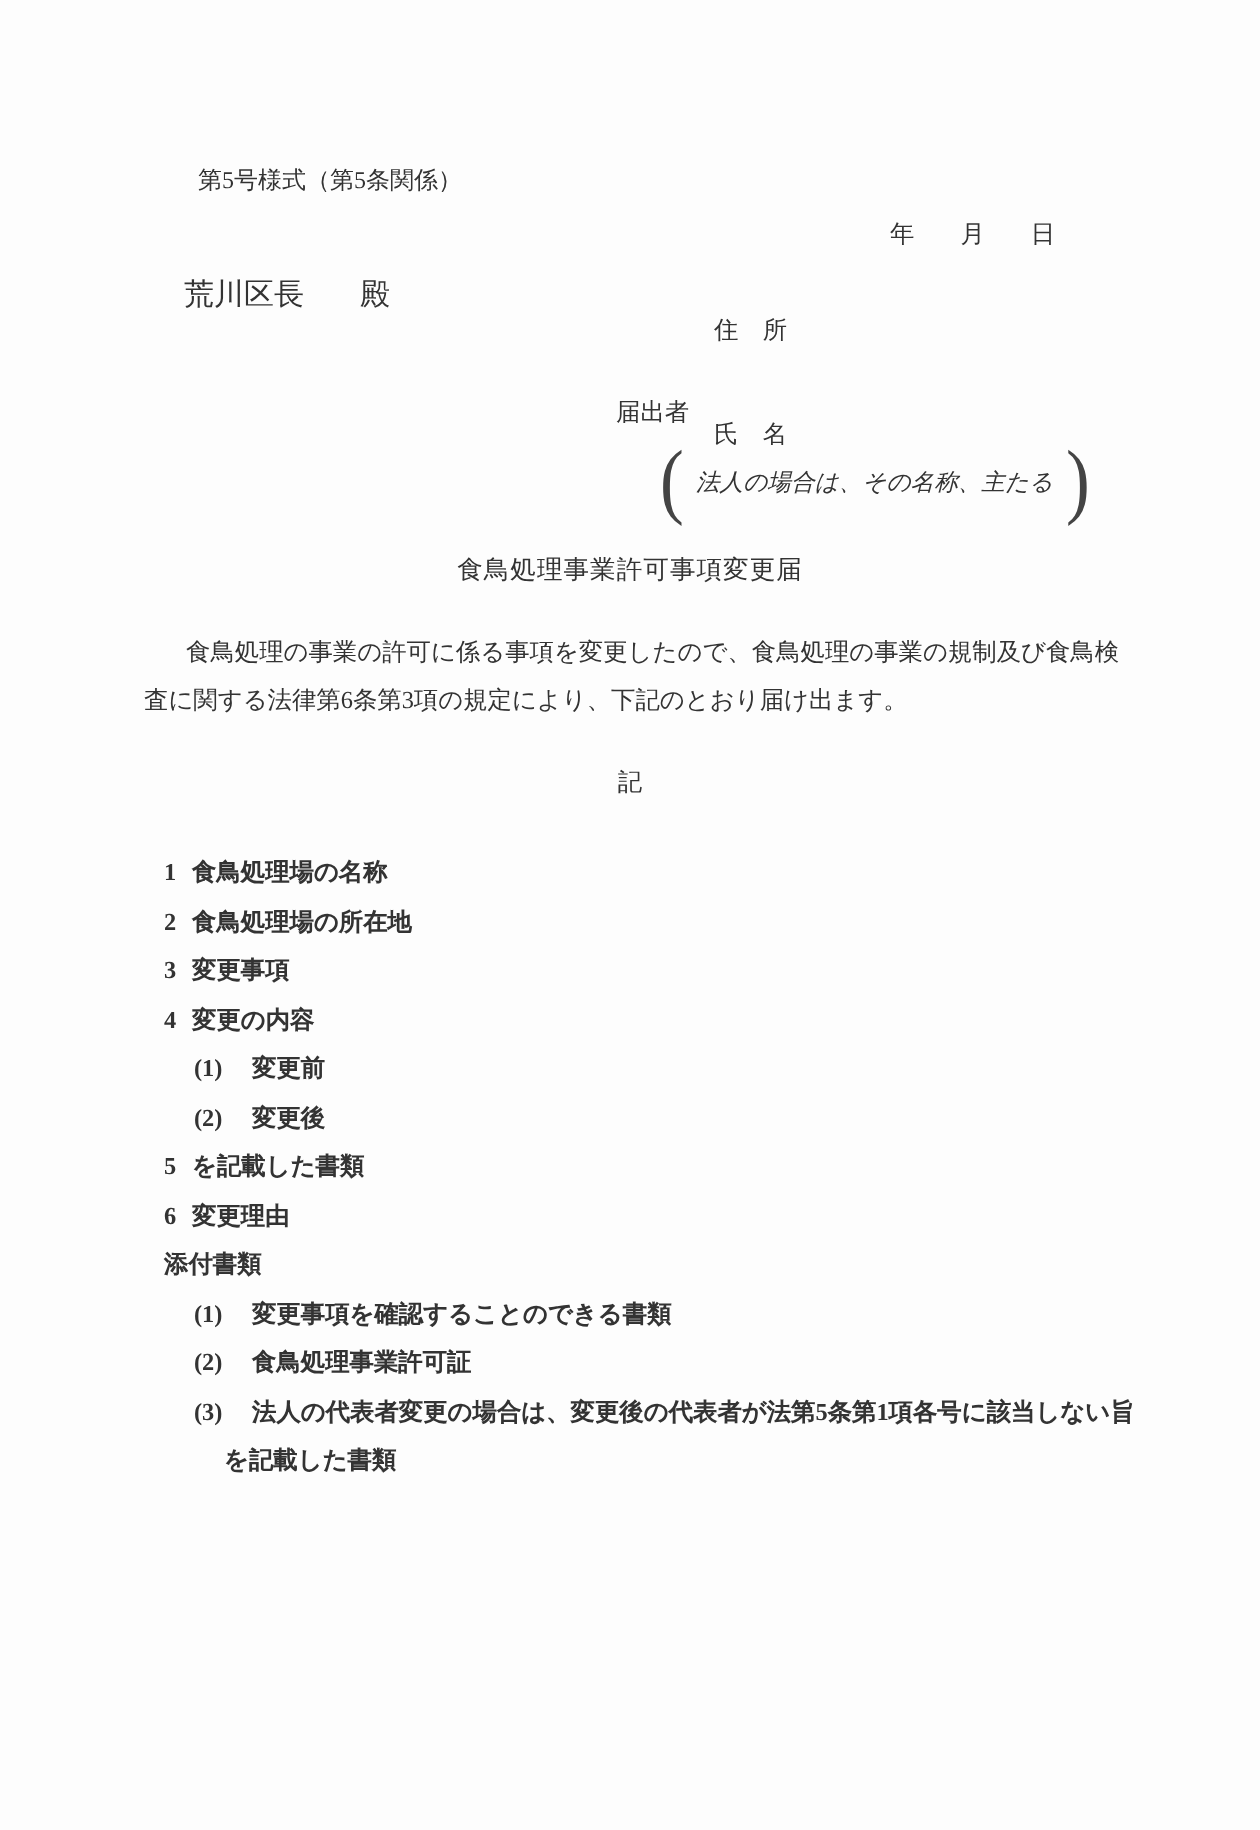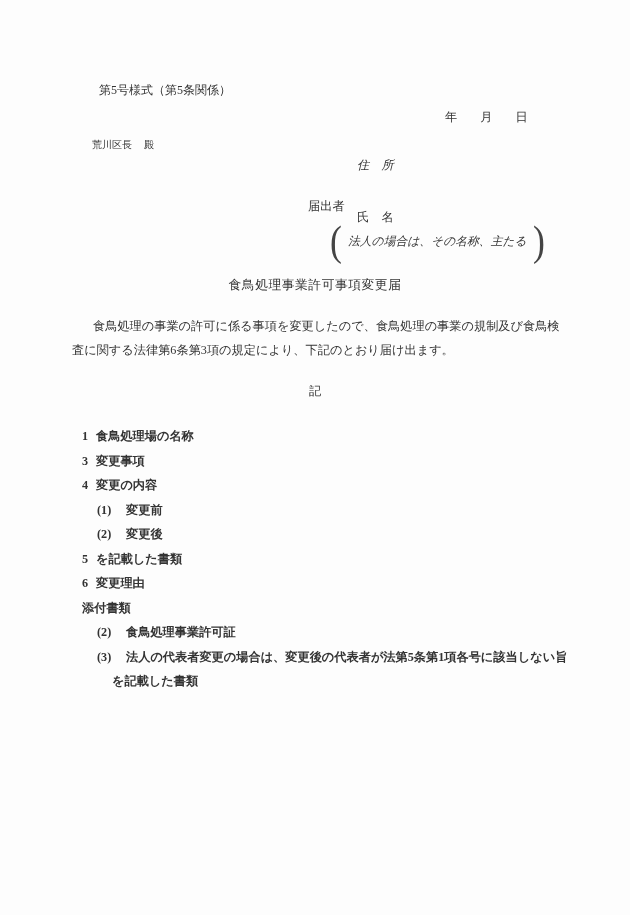--- a/index.html
+++ b/index.html
@@ -22,7 +22,7 @@
 
   .form-number   { left: 99px;  top: 82px;  font-size: 12px; }
   .date-line     { left: 445px; top: 109px; display: flex; gap: 23px; }
-  .recipient     { left: 92px;  top: 138px; display: flex; gap: 12px; font-size: 10px; }
+  .recipient     { left: 92px;  top: 138px; display: flex; gap: 28px; font-size: 15px; }
   .address-label { left: 357px; top: 157px; font-style: italic; }
   .applicant     { left: 308px; top: 182px; margin-top: 16px; }
   .name-label    { left: 357px; top: 209px; }

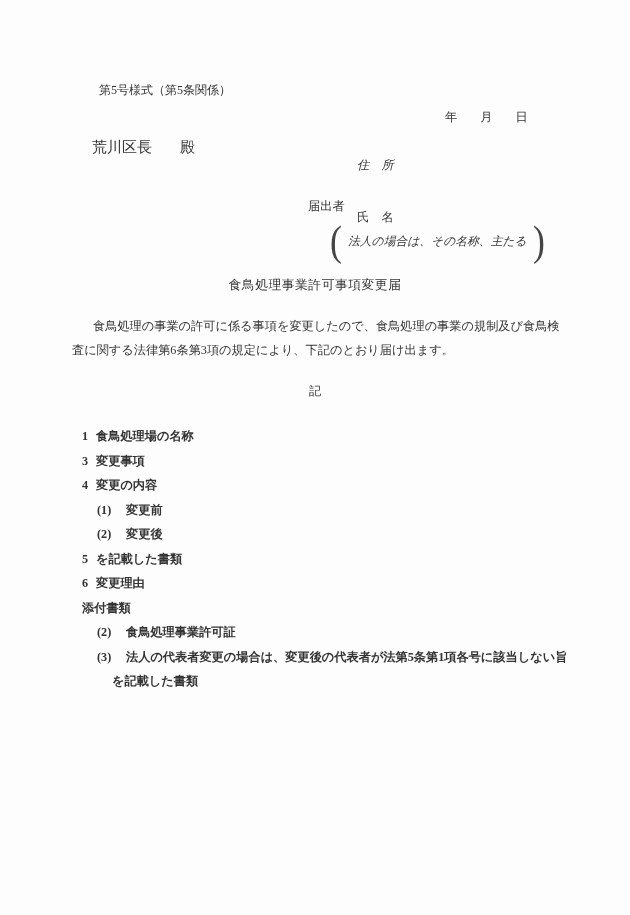--- a/index.html
+++ b/index.html
@@ -23,7 +23,7 @@
   .form-number   { left: 99px;  top: 82px;  font-size: 12px; }
   .date-line     { left: 445px; top: 109px; display: flex; gap: 23px; }
   .recipient     { left: 92px;  top: 138px; display: flex; gap: 28px; font-size: 15px; }
-  .address-label { left: 357px; top: 157px; font-style: italic; }
+  .address-label { left: 357px; top: 157px; }
   .applicant     { left: 308px; top: 182px; margin-top: 16px; }
   .name-label    { left: 357px; top: 209px; }
 

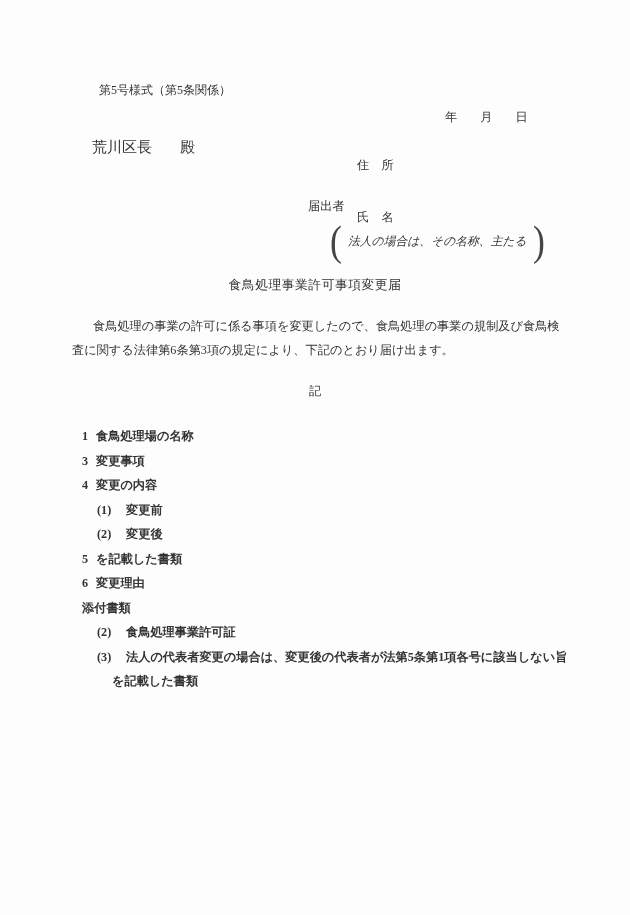--- a/index.html
+++ b/index.html
@@ -114,6 +114,9 @@
       <span class="num">1</span><span>食鳥処理場の名称</span>
     </div>
     <div class="row">
+      <span class="num">2</span><span>食鳥処理場の所在地</span>
+    </div>
+    <div class="row">
       <span class="num">3</span><span>変更事項</span>
     </div>
     <div class="row">

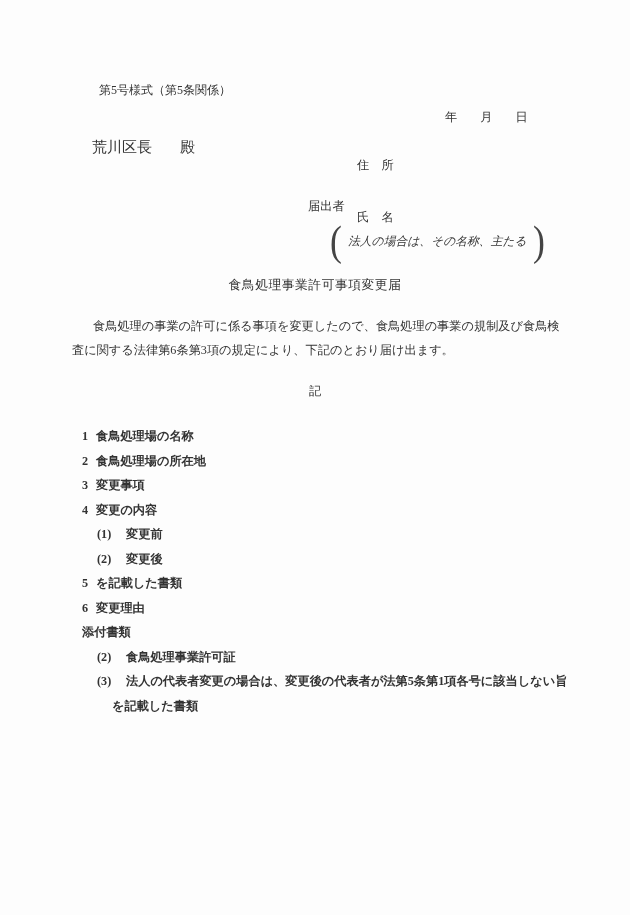--- a/index.html
+++ b/index.html
@@ -138,6 +138,9 @@
     <div class="row">添付書類</div>
 
     <div class="row sub">
+      <span class="num">(1)</span><span>変更事項を確認することのできる書類</span>
+    </div>
+    <div class="row sub">
       <span class="num">(2)</span><span>食鳥処理事業許可証</span>
     </div>
     <div class="row sub">

